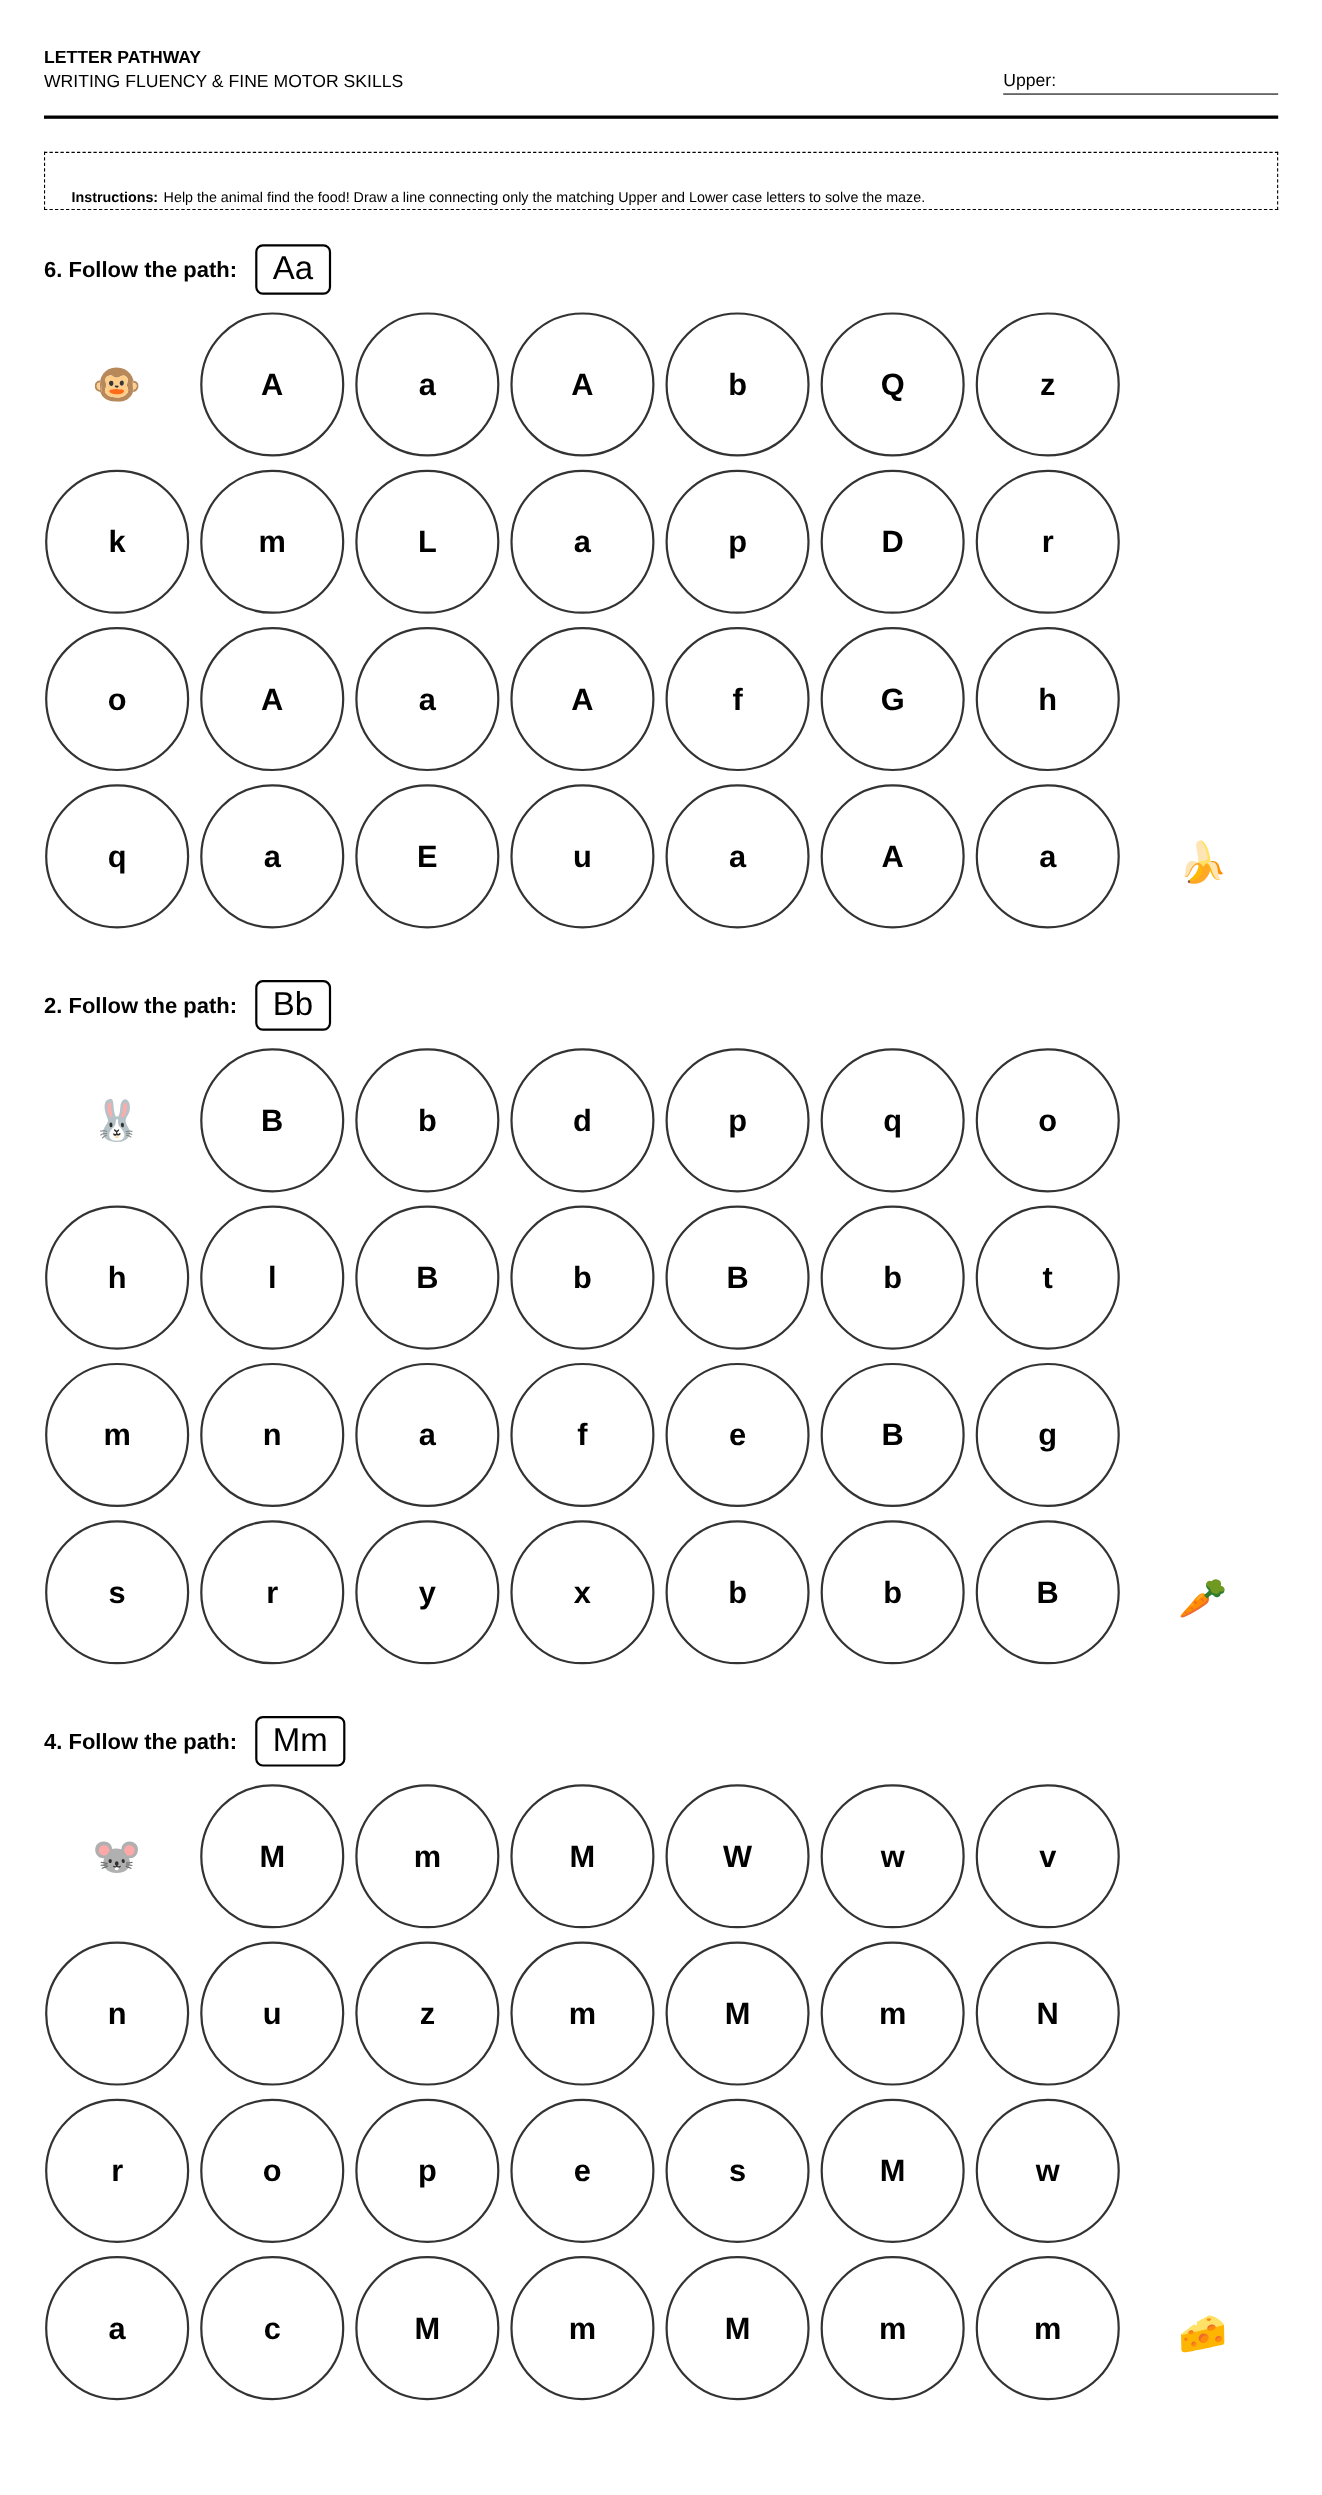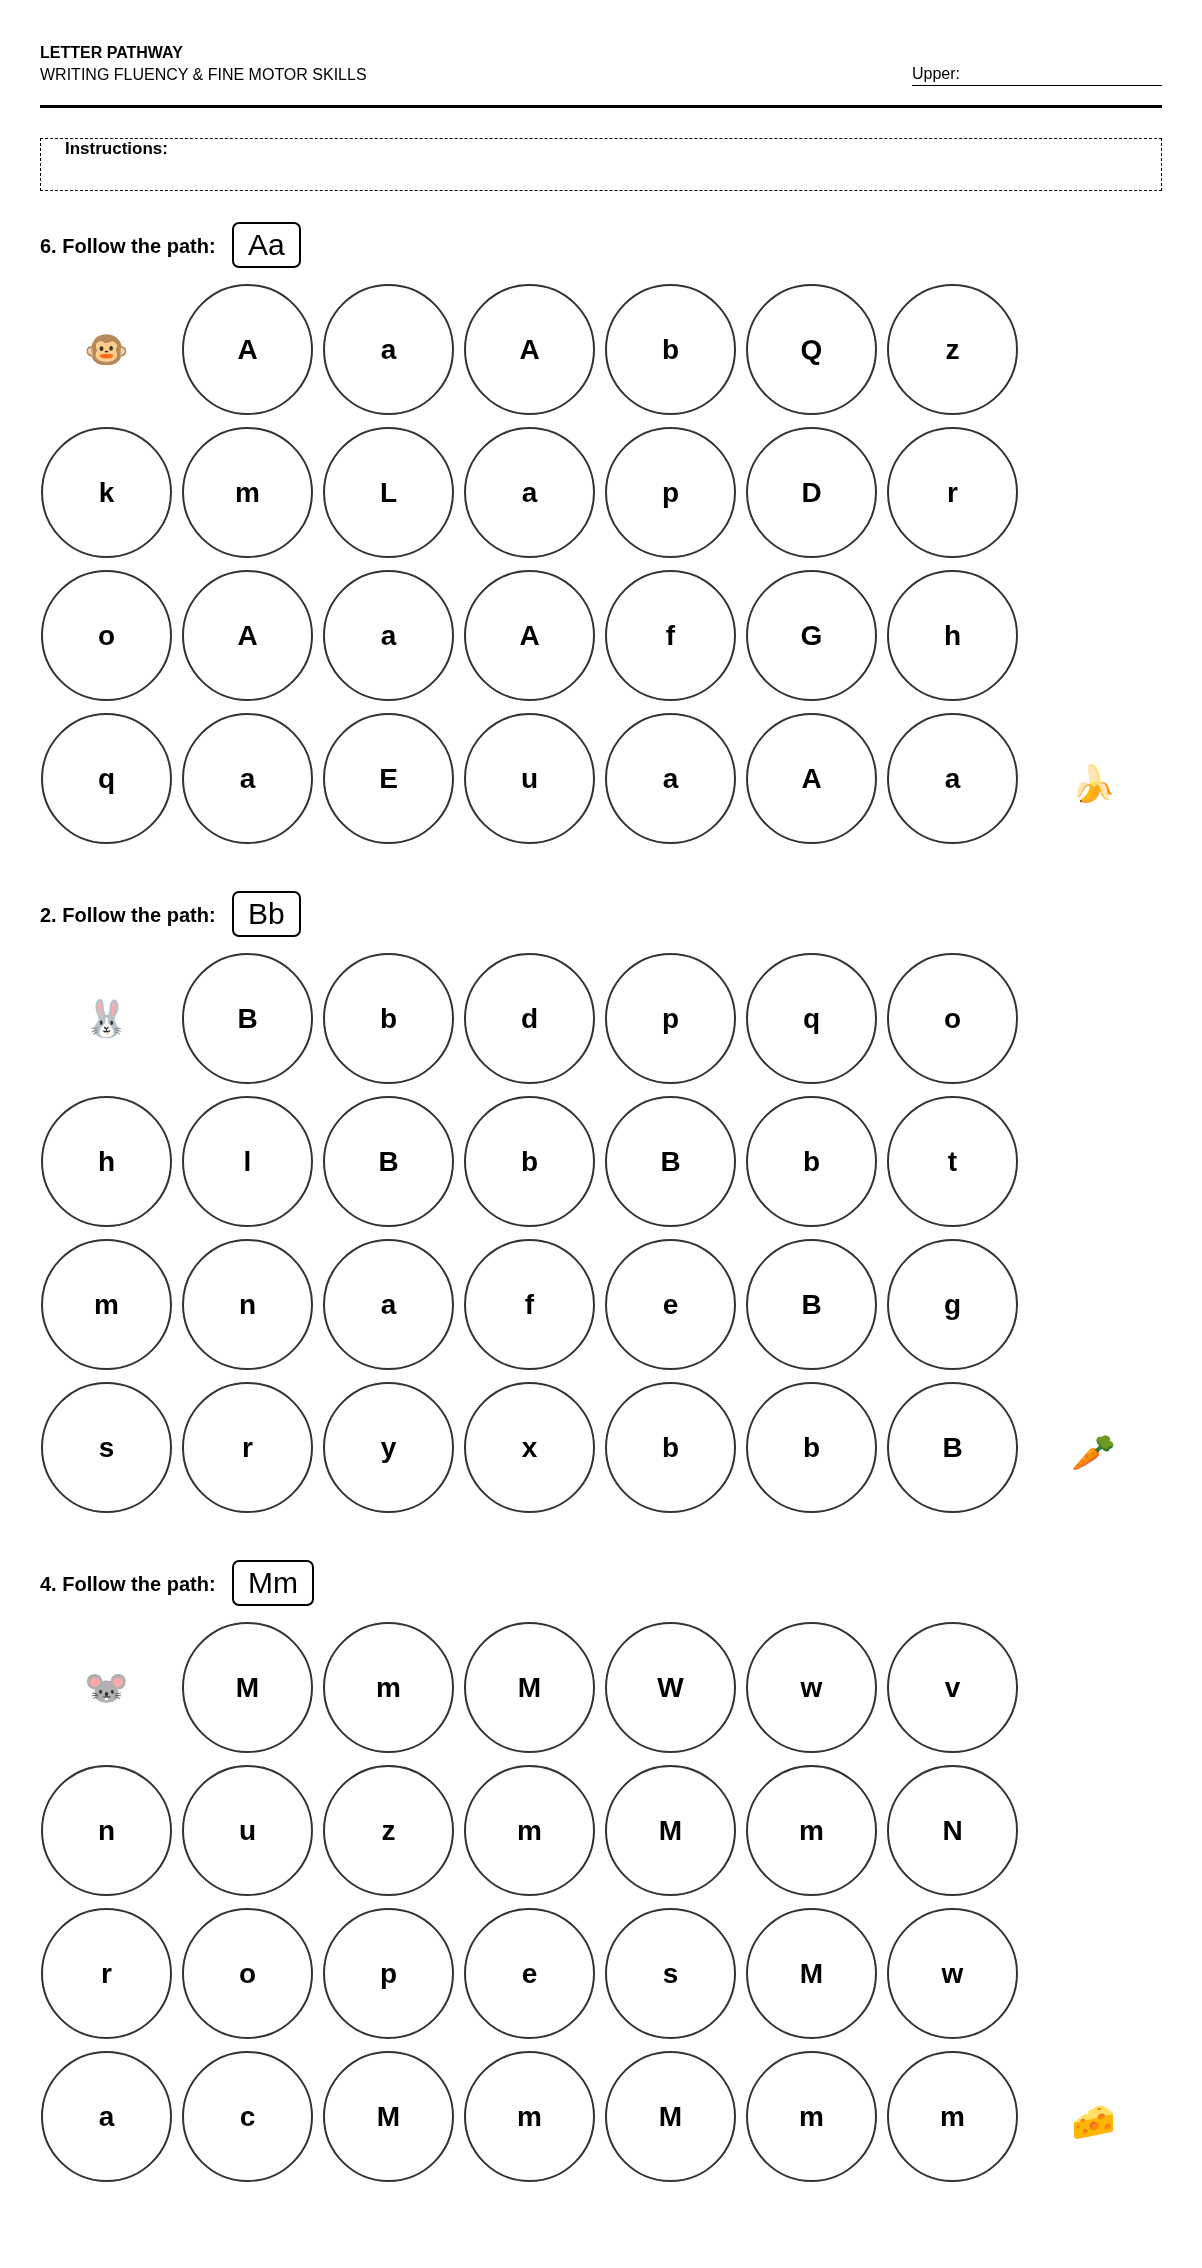--- a/index.html
+++ b/index.html
@@ -58,8 +58,8 @@
       border: 1px dashed #000;
       padding: 0 24px;
       display: flex;
-      align-items: flex-start;
-      font-size: 17px;
+      align-items: flex-end;
+      font-size: 13px;
       line-height: 20px;
       white-space: nowrap;
     }

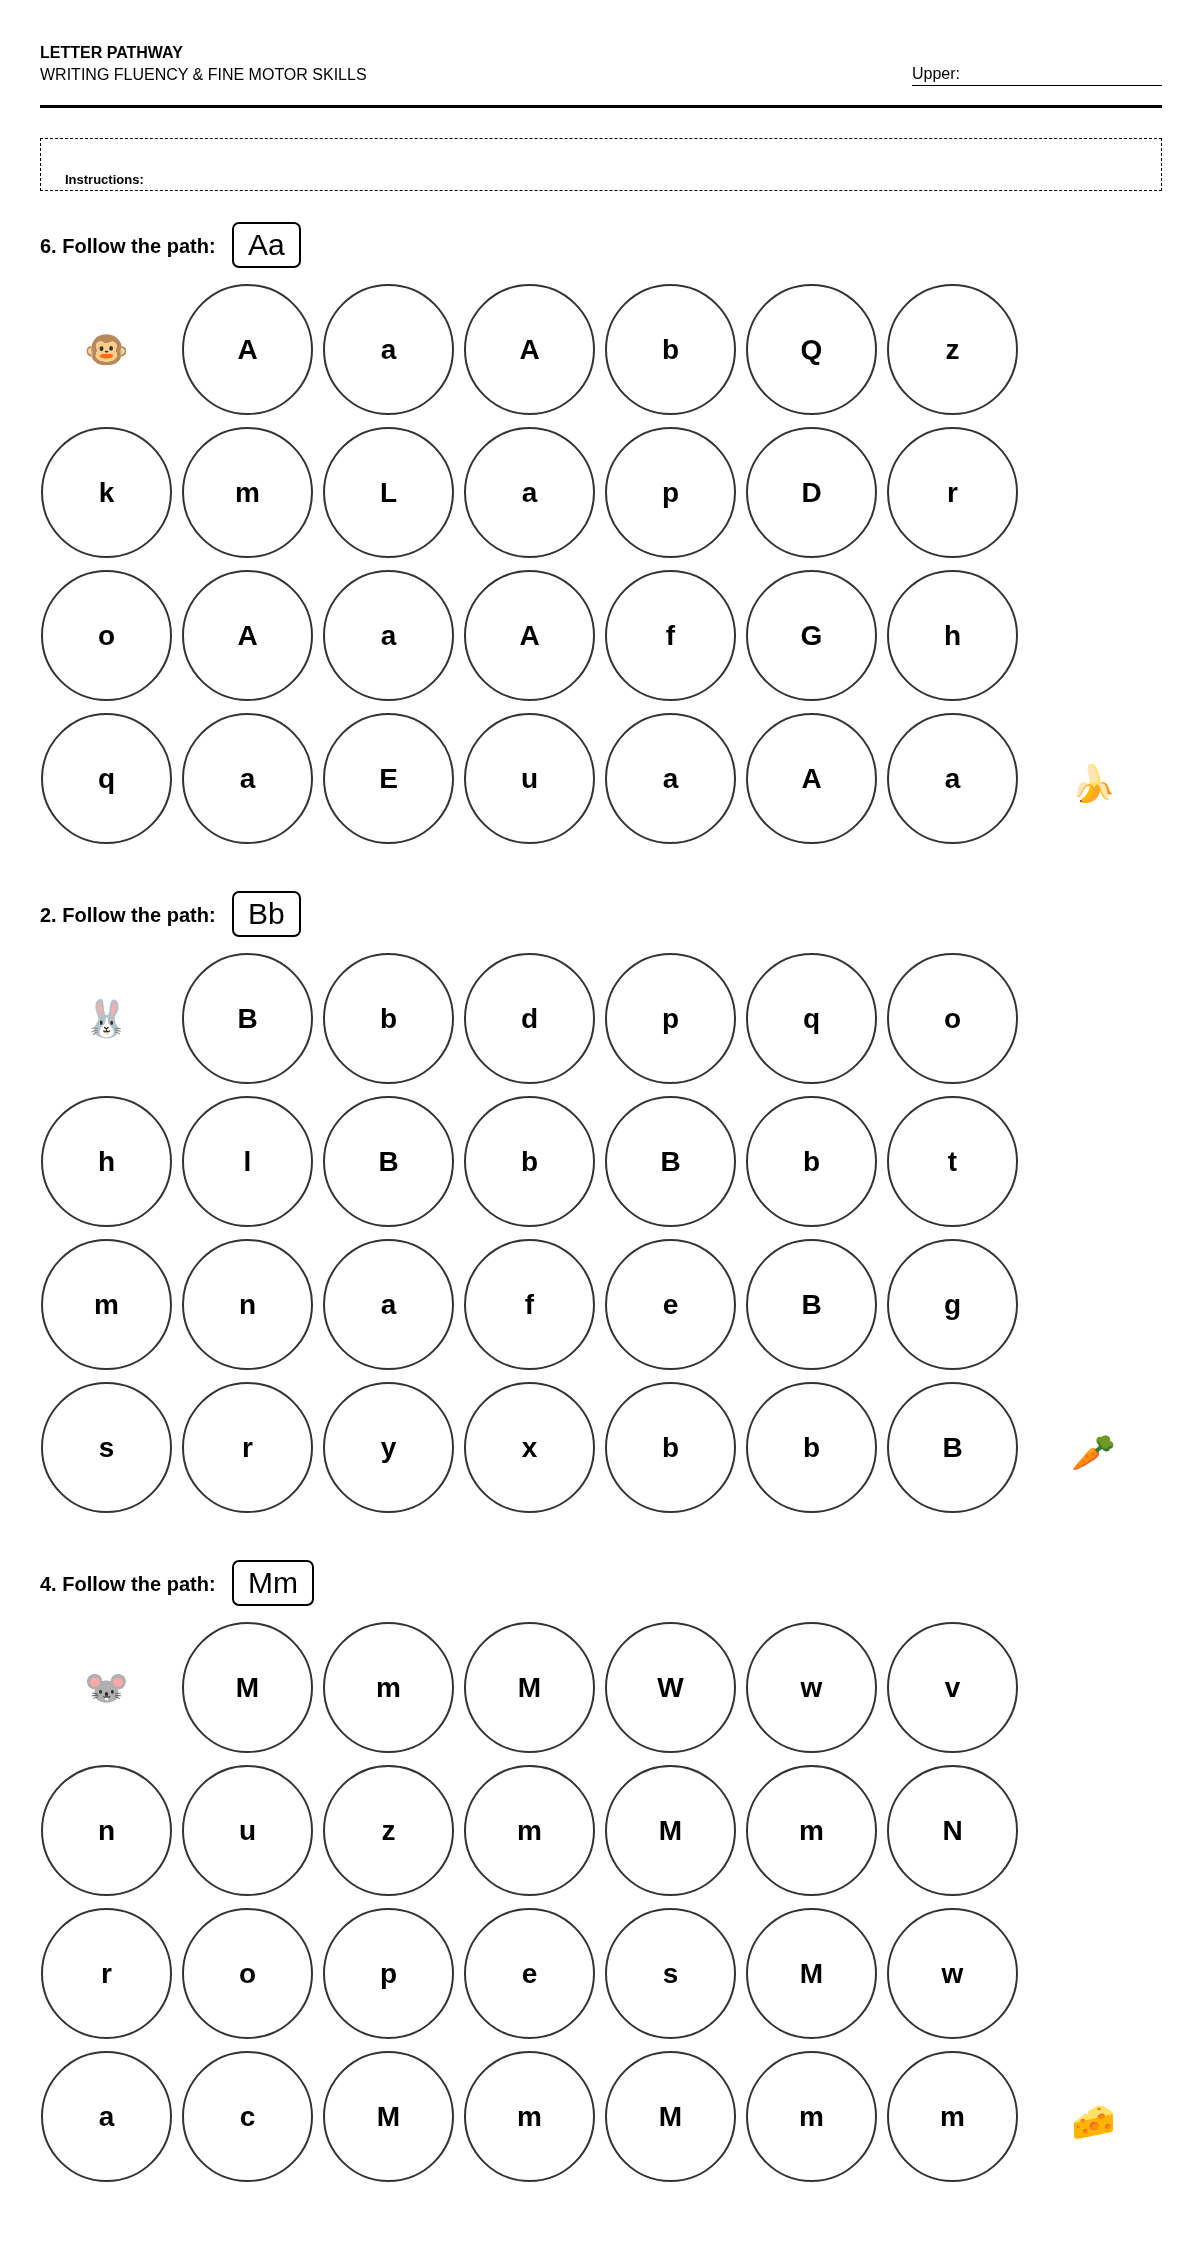--- a/index.html
+++ b/index.html
@@ -141,6 +141,7 @@
 
   <div class="instructions">
     <b>Instructions:</b>
+    <span>Help the animal find the food! Draw a line connecting only the matching Upper and Lower case letters to solve the maze.</span>
   </div>
 
   <div class="section" style="top:222px;">

